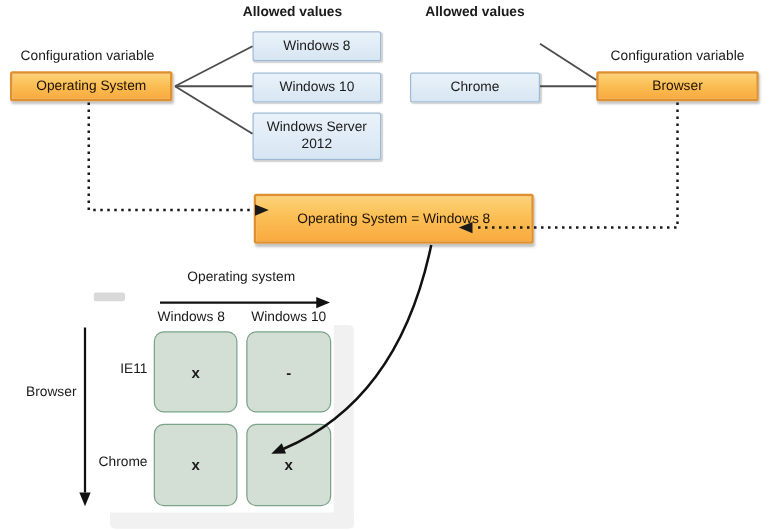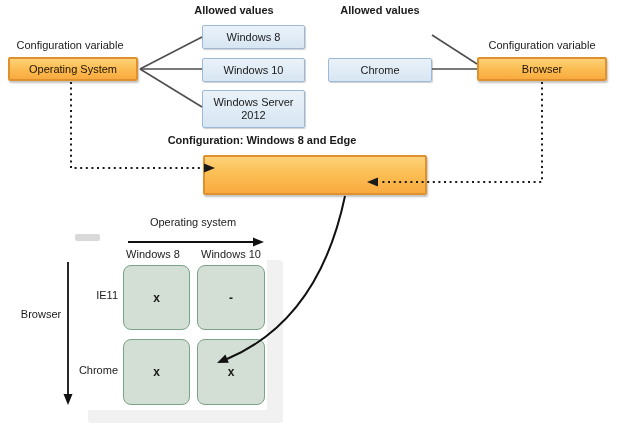--- a/index.html
+++ b/index.html
@@ -81,7 +81,6 @@
       <span>Browser</span>
     </div>
 
-    <div class="lbl bold" style="left:152px;top:134px;width:220px;">Configuration: Windows 8 and Edge</div>
     <div id="box-config">
     </div>
 

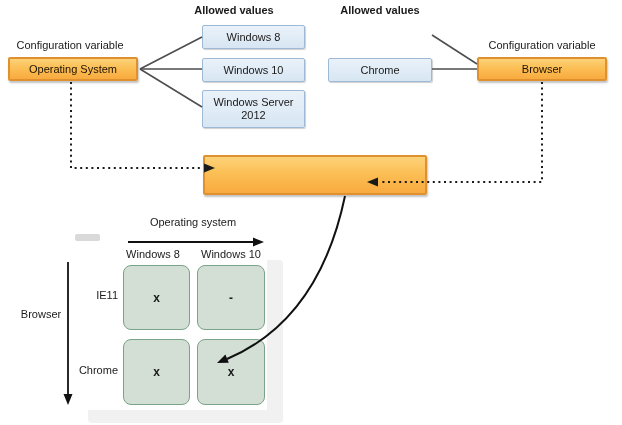--- a/index.html
+++ b/index.html
@@ -82,6 +82,7 @@
     </div>
 
     <div id="box-config">
+      <span>Operating System = Windows 8</span>
     </div>
 
     <div class="lbl" style="left:133px;top:216px;width:120px;">Operating system</div>

